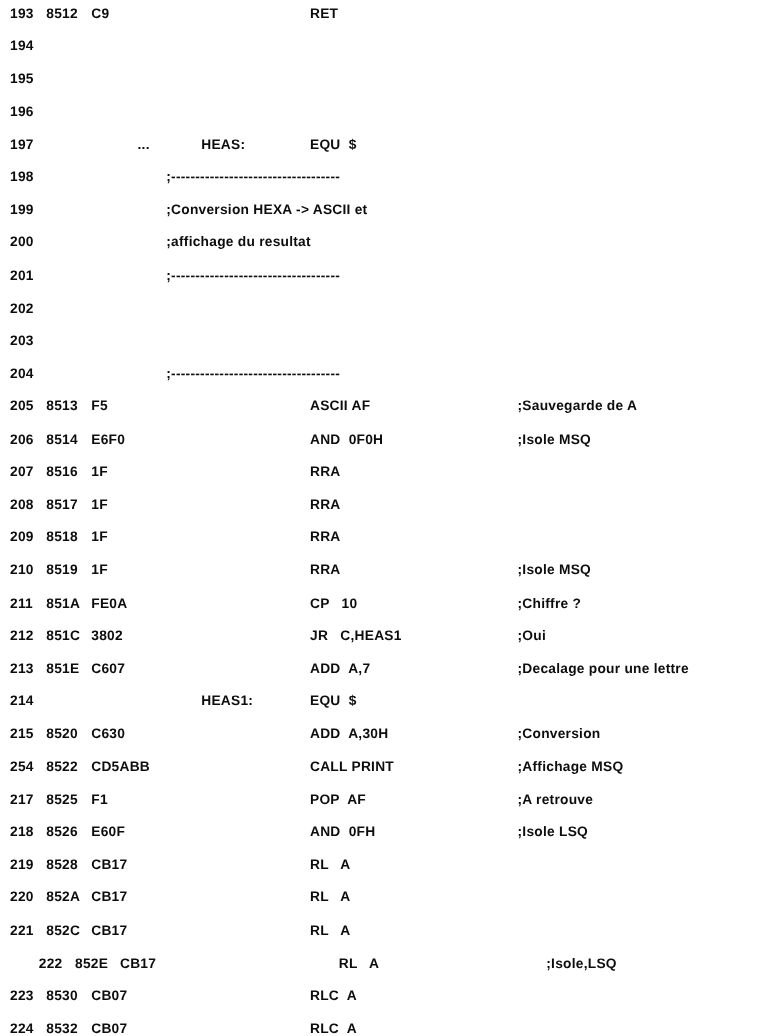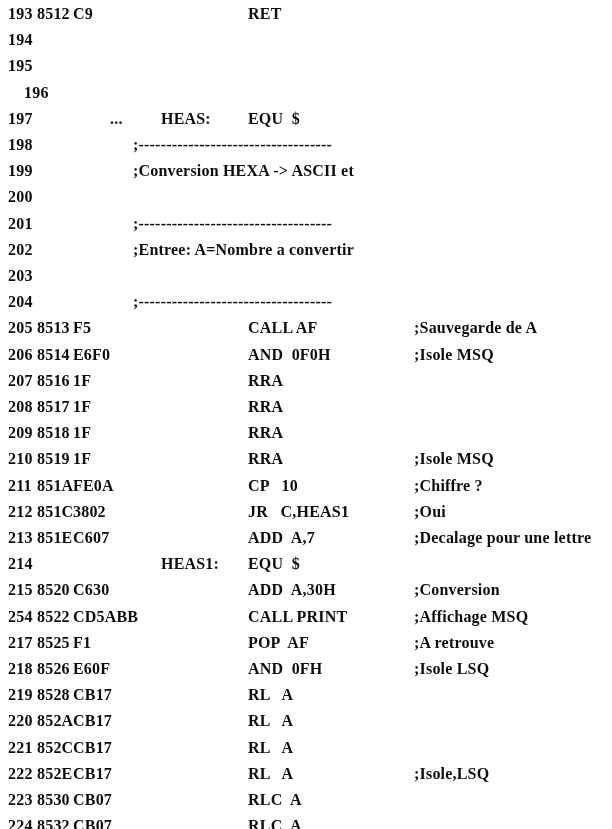--- a/index.html
+++ b/index.html
@@ -13,8 +13,8 @@
     height: 829px;
     background: #ffffff;
     overflow: hidden;
-    font-family: Liberation Serif, serif;
-    font-size: 16px;
+    font-family: Liberation Sans, sans-serif;
+    font-size: 11px;
     font-weight: bold;
     color: #0d0d0d;
     letter-spacing: 0.2px;

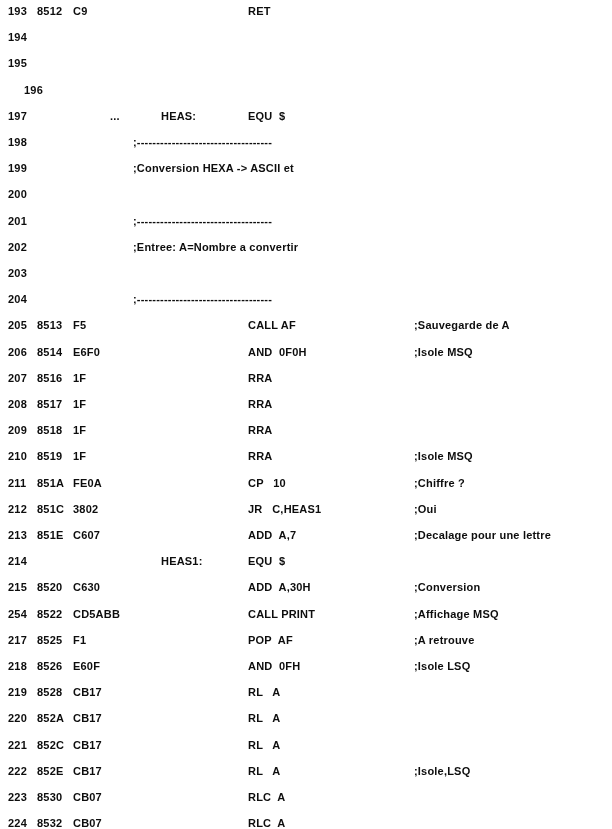--- a/index.html
+++ b/index.html
@@ -75,7 +75,7 @@
     
     
   </div>
-      <div class="row" style="top: 83.6px; margin-left: 16px;">
+      <div class="row" style="top: 83.6px;">
     <span class="c num">196</span>
     
     

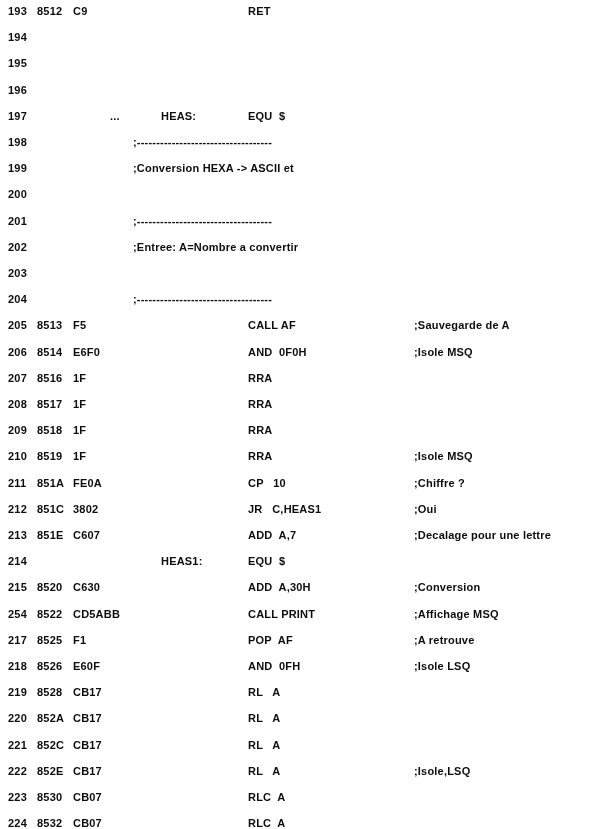--- a/index.html
+++ b/index.html
@@ -123,6 +123,7 @@
     
     
     
+    <span class="c cblock">;affichage du resultat</span>
   </div>
       <div class="row" style="top: 214.6px; padding-left: 20px;">
     <span class="c num">201</span>

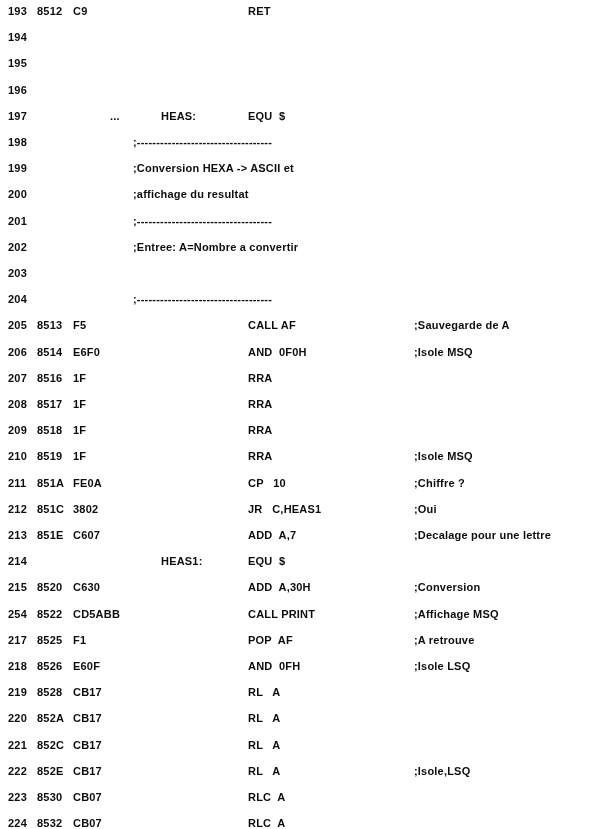--- a/index.html
+++ b/index.html
@@ -143,7 +143,6 @@
     
     
     
-    <span class="c cblock">;Entree: A=Nombre a convertir</span>
   </div>
       <div class="row" style="top: 267px;">
     <span class="c num">203</span>

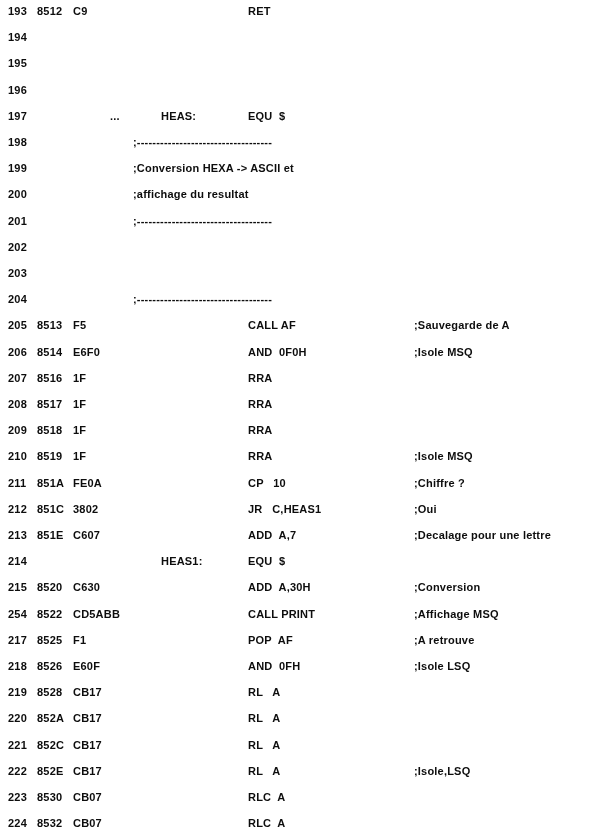--- a/index.html
+++ b/index.html
@@ -169,7 +169,7 @@
     <span class="c bytes">F5</span>
     
     
-    <span class="c code">CALL AF</span>
+    <span class="c code">ASCII AF</span>
     <span class="c comment">;Sauvegarde de A</span>
     
   </div>

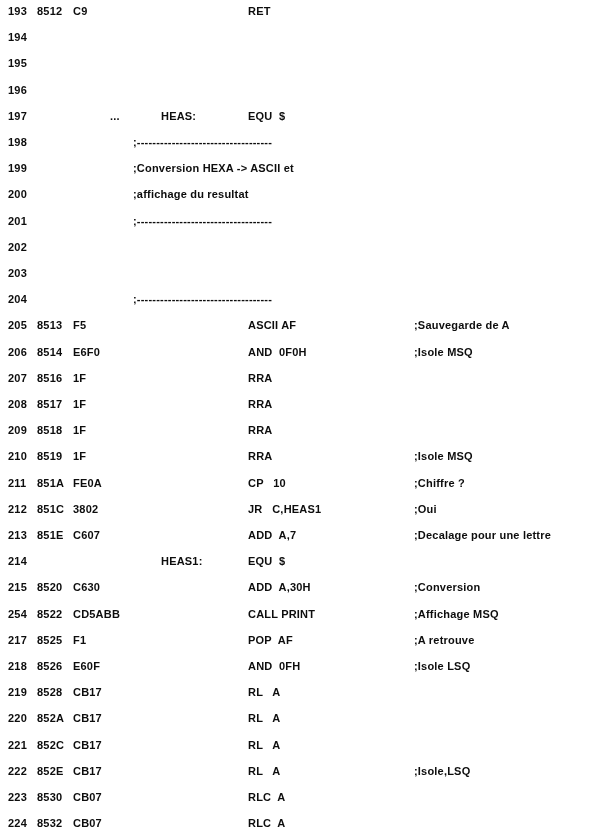--- a/index.html
+++ b/index.html
@@ -333,7 +333,7 @@
     
     
   </div>
-      <div class="row" style="top: 764.8px;">
+      <div class="row" style="top: 764.8px; margin-left: 23px;">
     <span class="c num">222</span>
     <span class="c addr">852E</span>
     <span class="c bytes">CB17</span>

